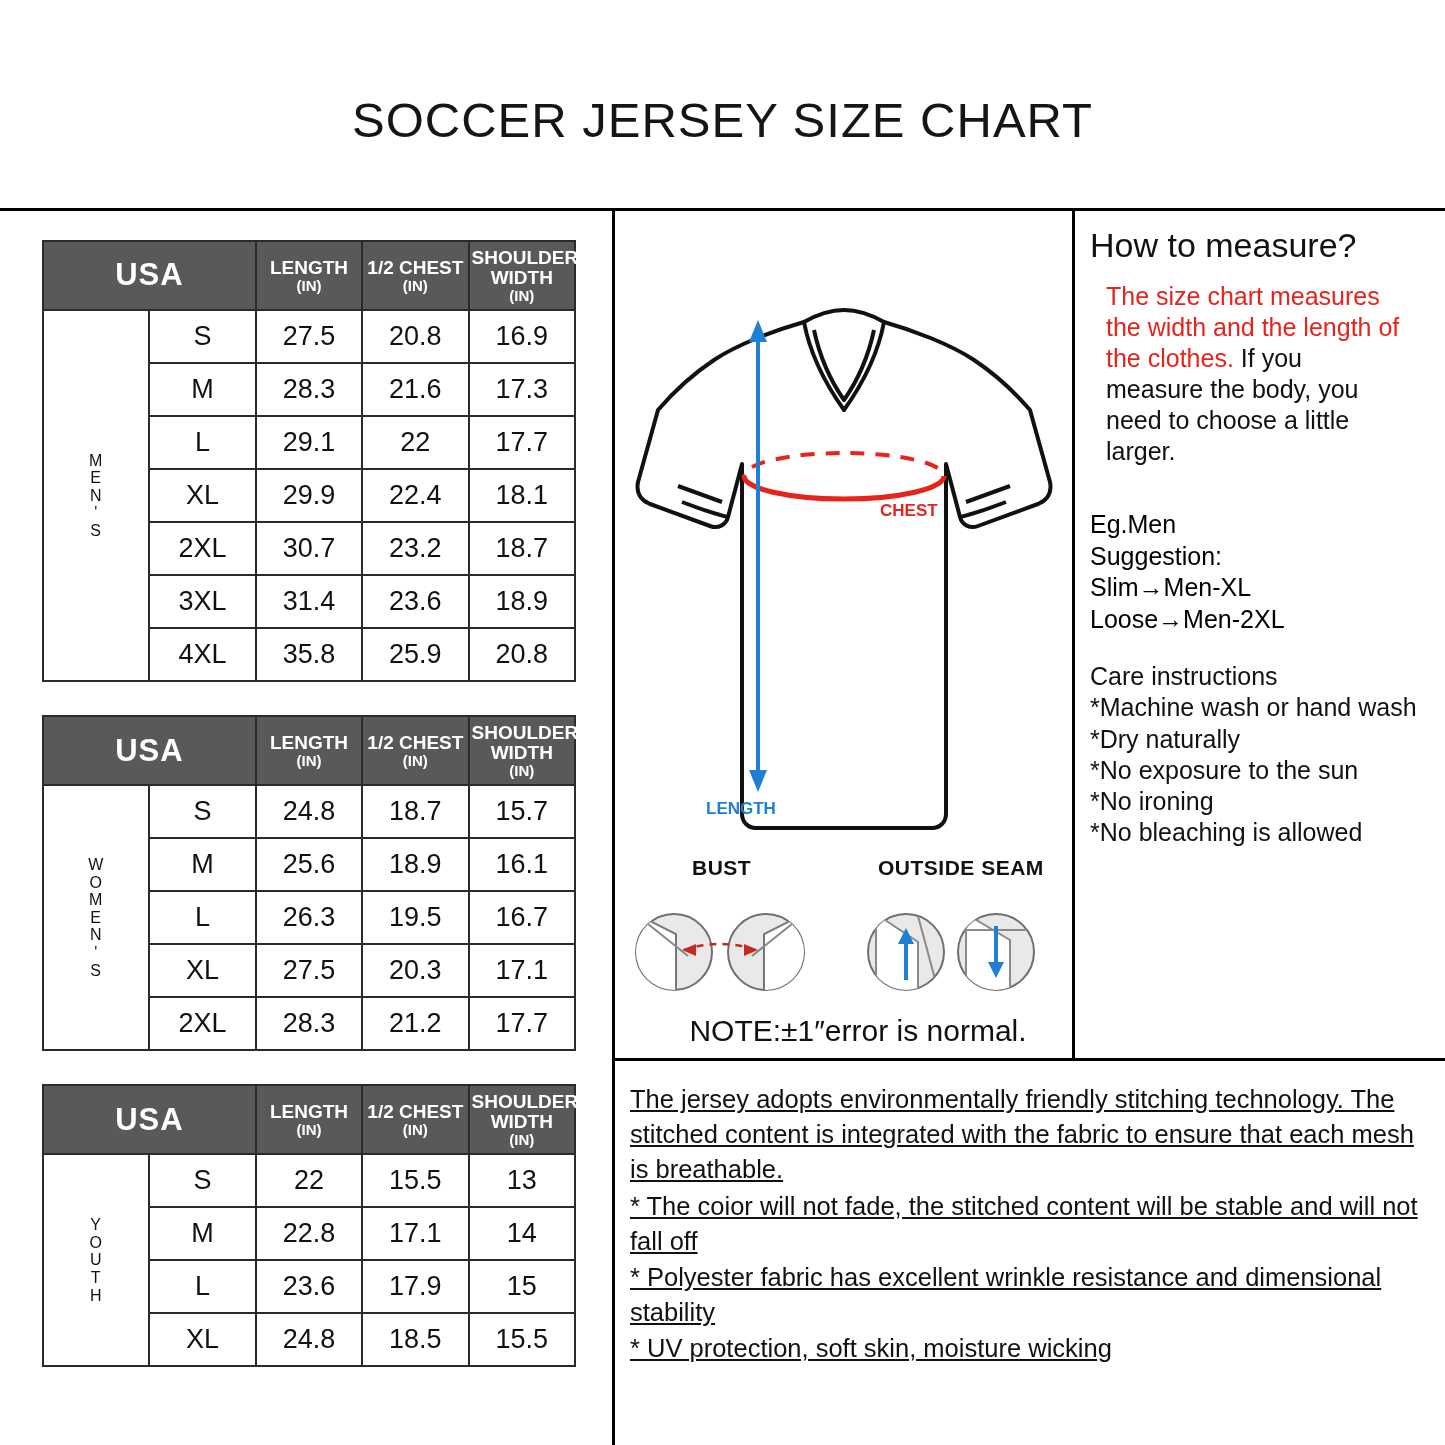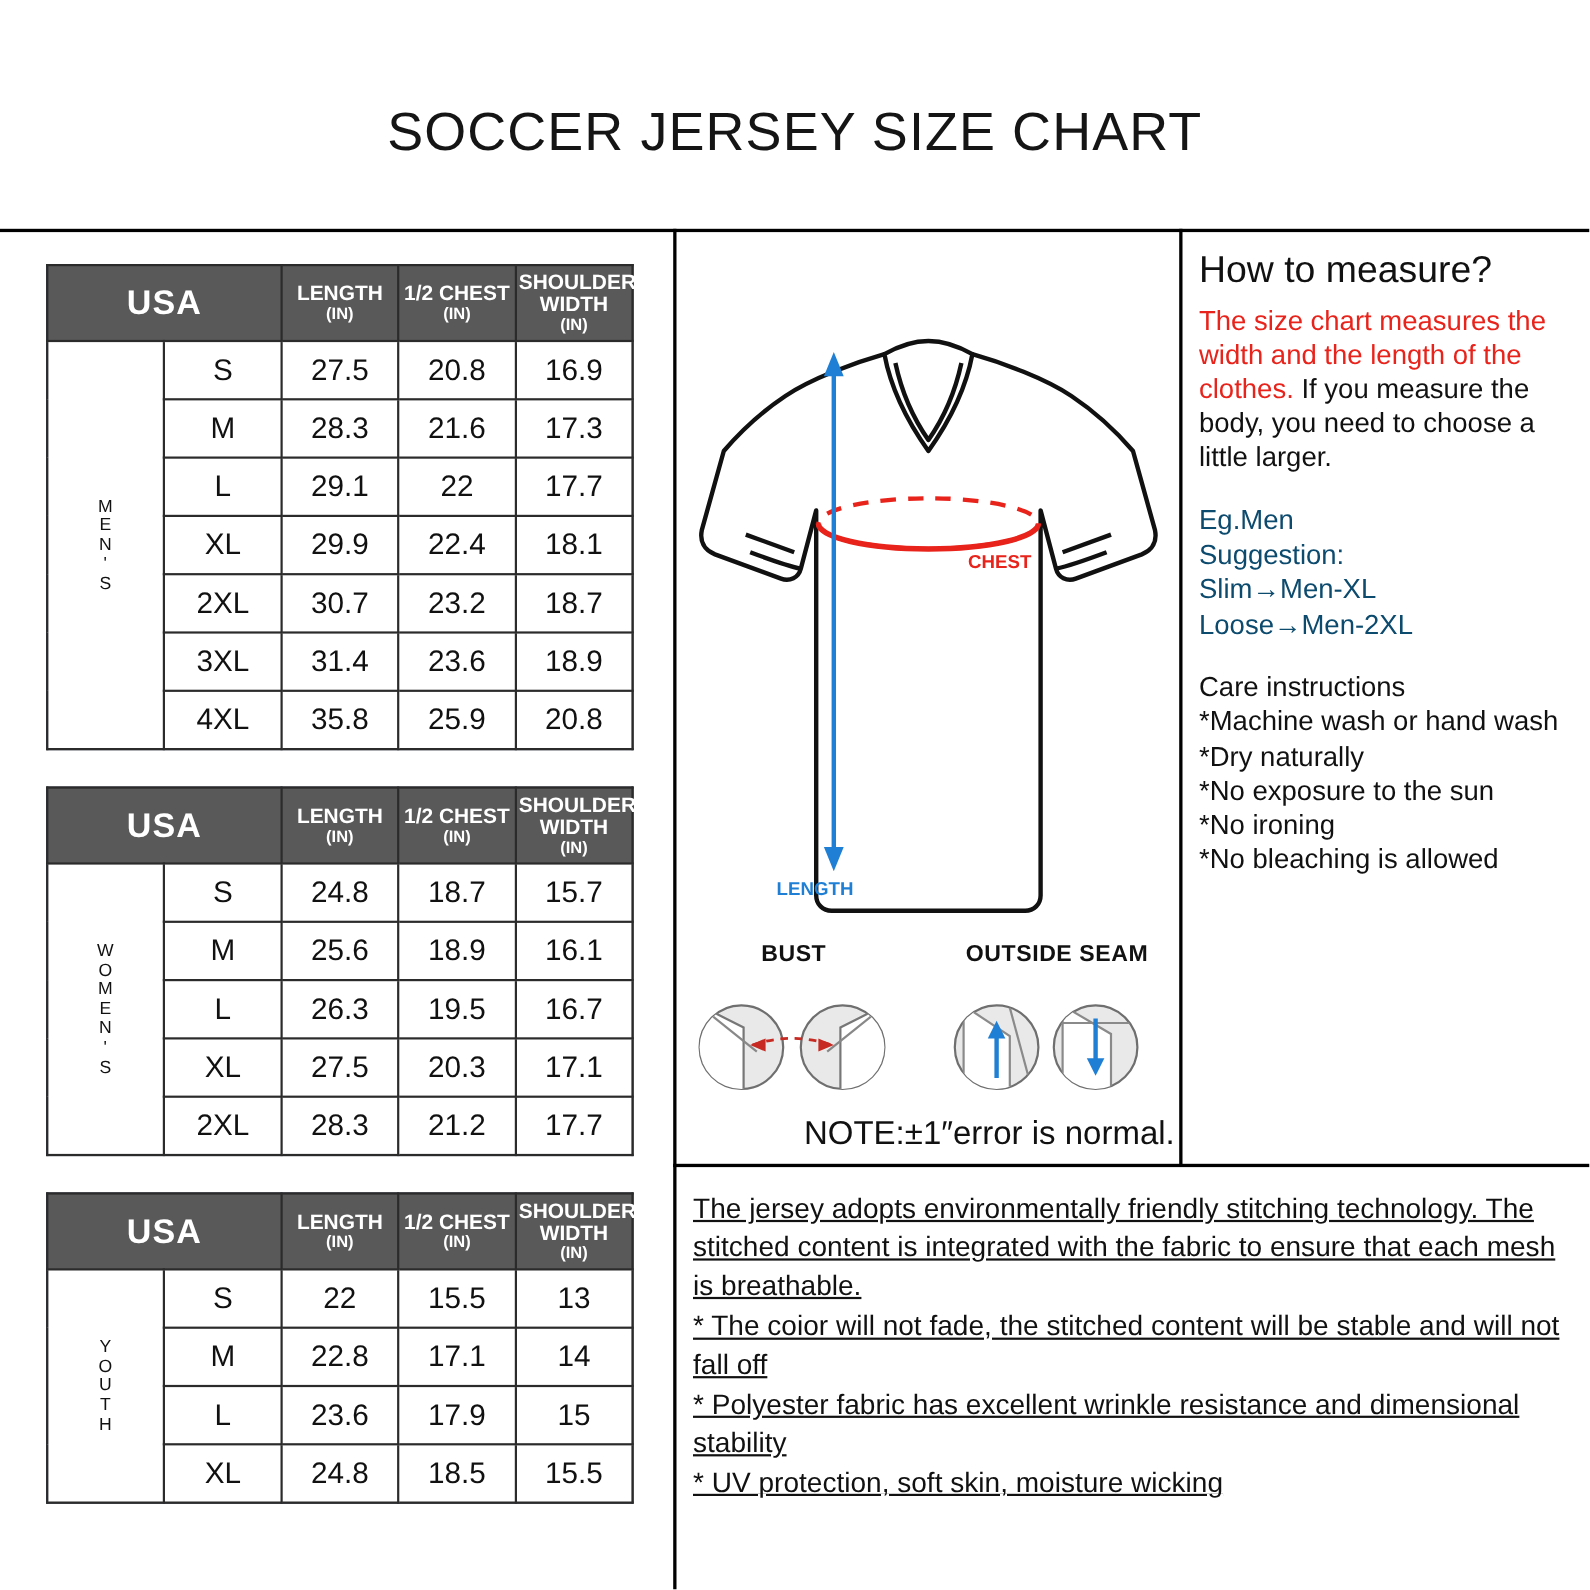--- a/index.html
+++ b/index.html
@@ -153,7 +153,7 @@
     color: #e8231b;
     font-size: 25px;
     line-height: 1.24;
-    margin: 0;
+    margin: 16px;
   }
   .red-text .blk { color: #111; }
   .spacer-sm { height: 26px; }

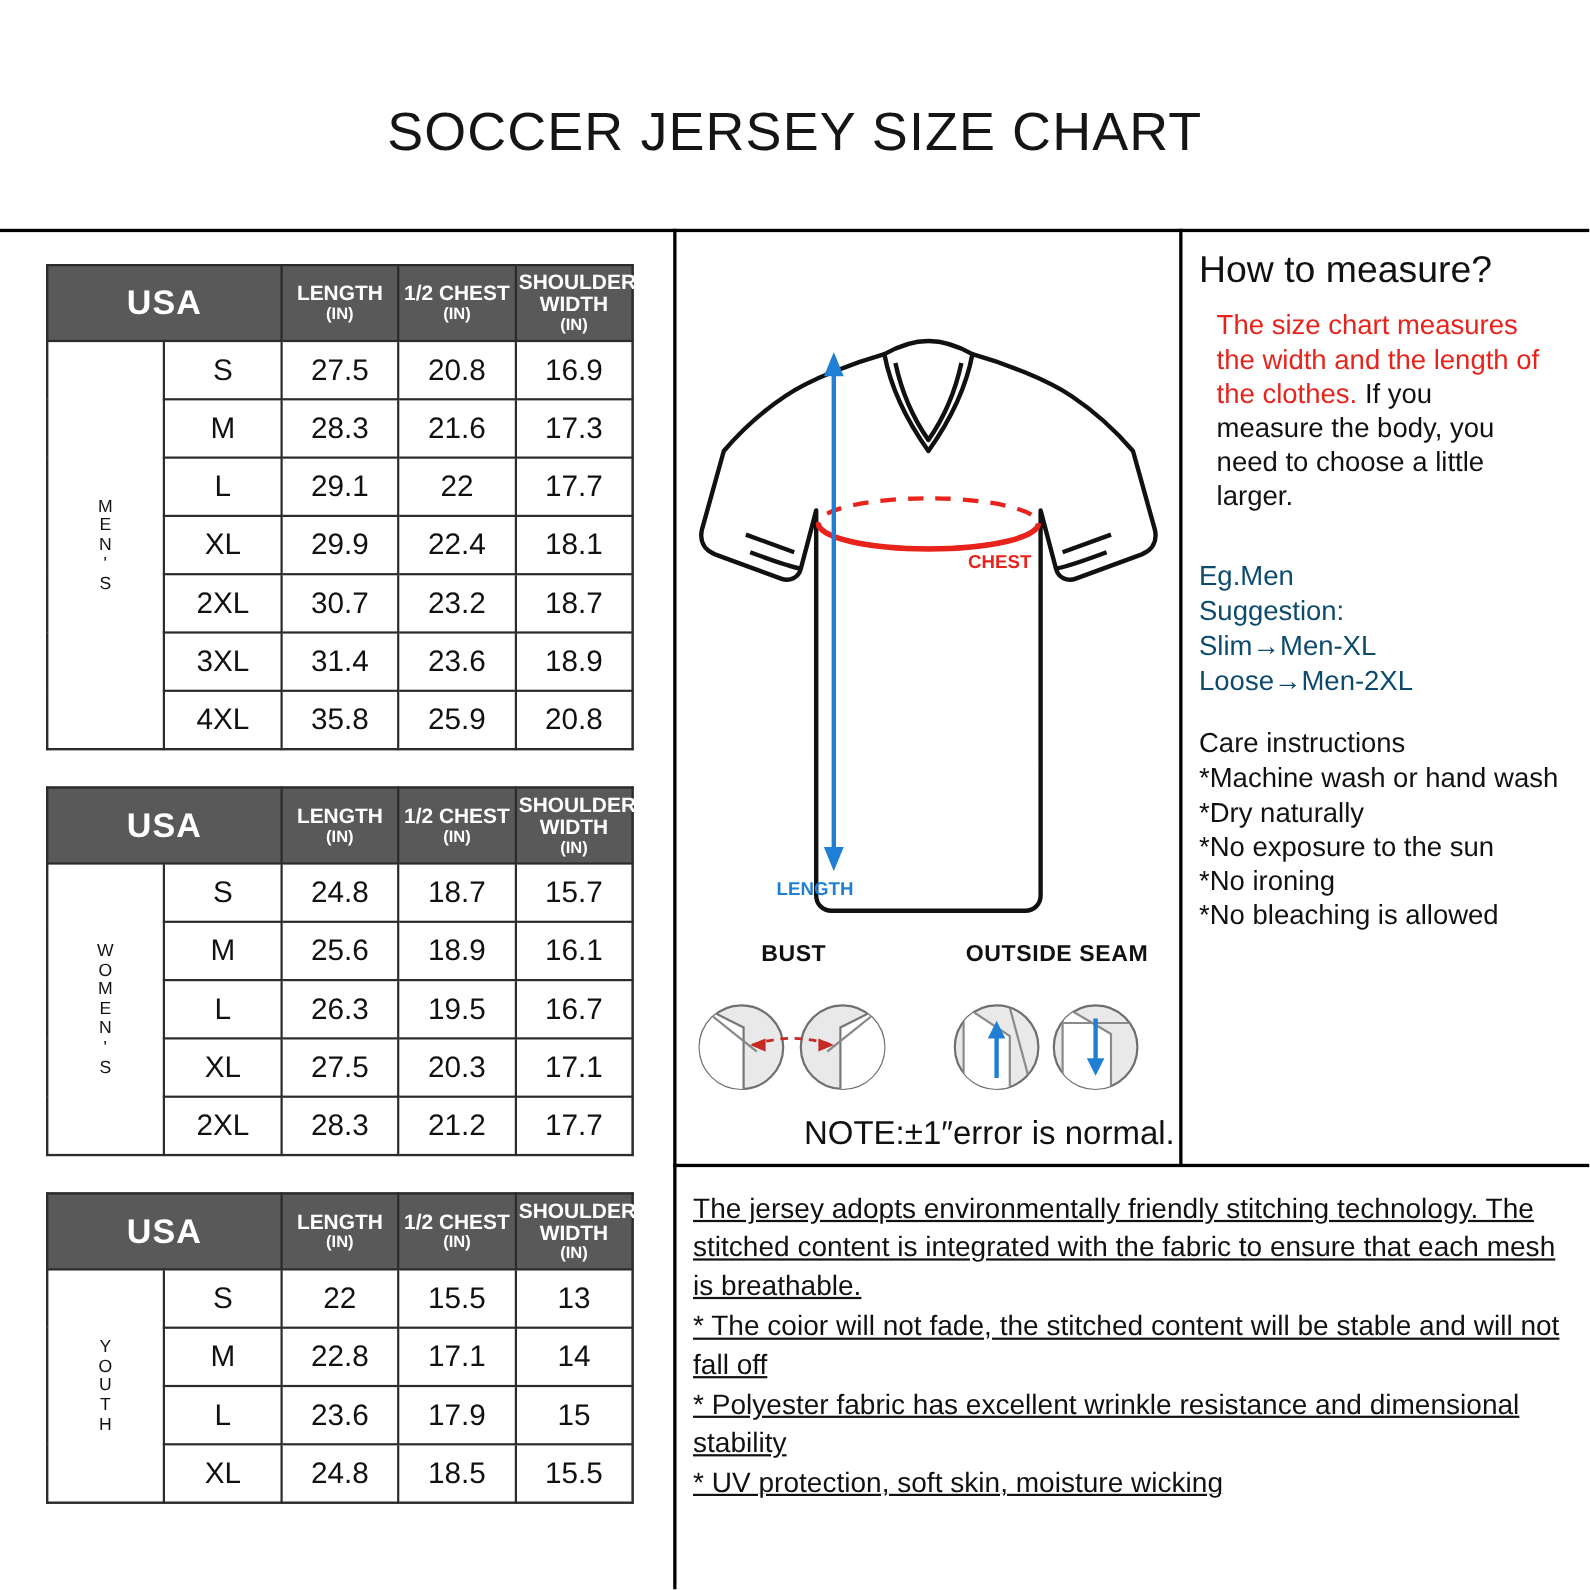--- a/index.html
+++ b/index.html
@@ -157,7 +157,7 @@
   }
   .red-text .blk { color: #111; }
   .spacer-sm { height: 26px; }
-  .eg-block { font-size: 25px; line-height: 1.26; color: #0c4a6e; }
+  .eg-block { font-size: 25px; line-height: 1.26; color: #000000; }
   .care-block { font-size: 25px; line-height: 1.25; color: #111; }
 
   

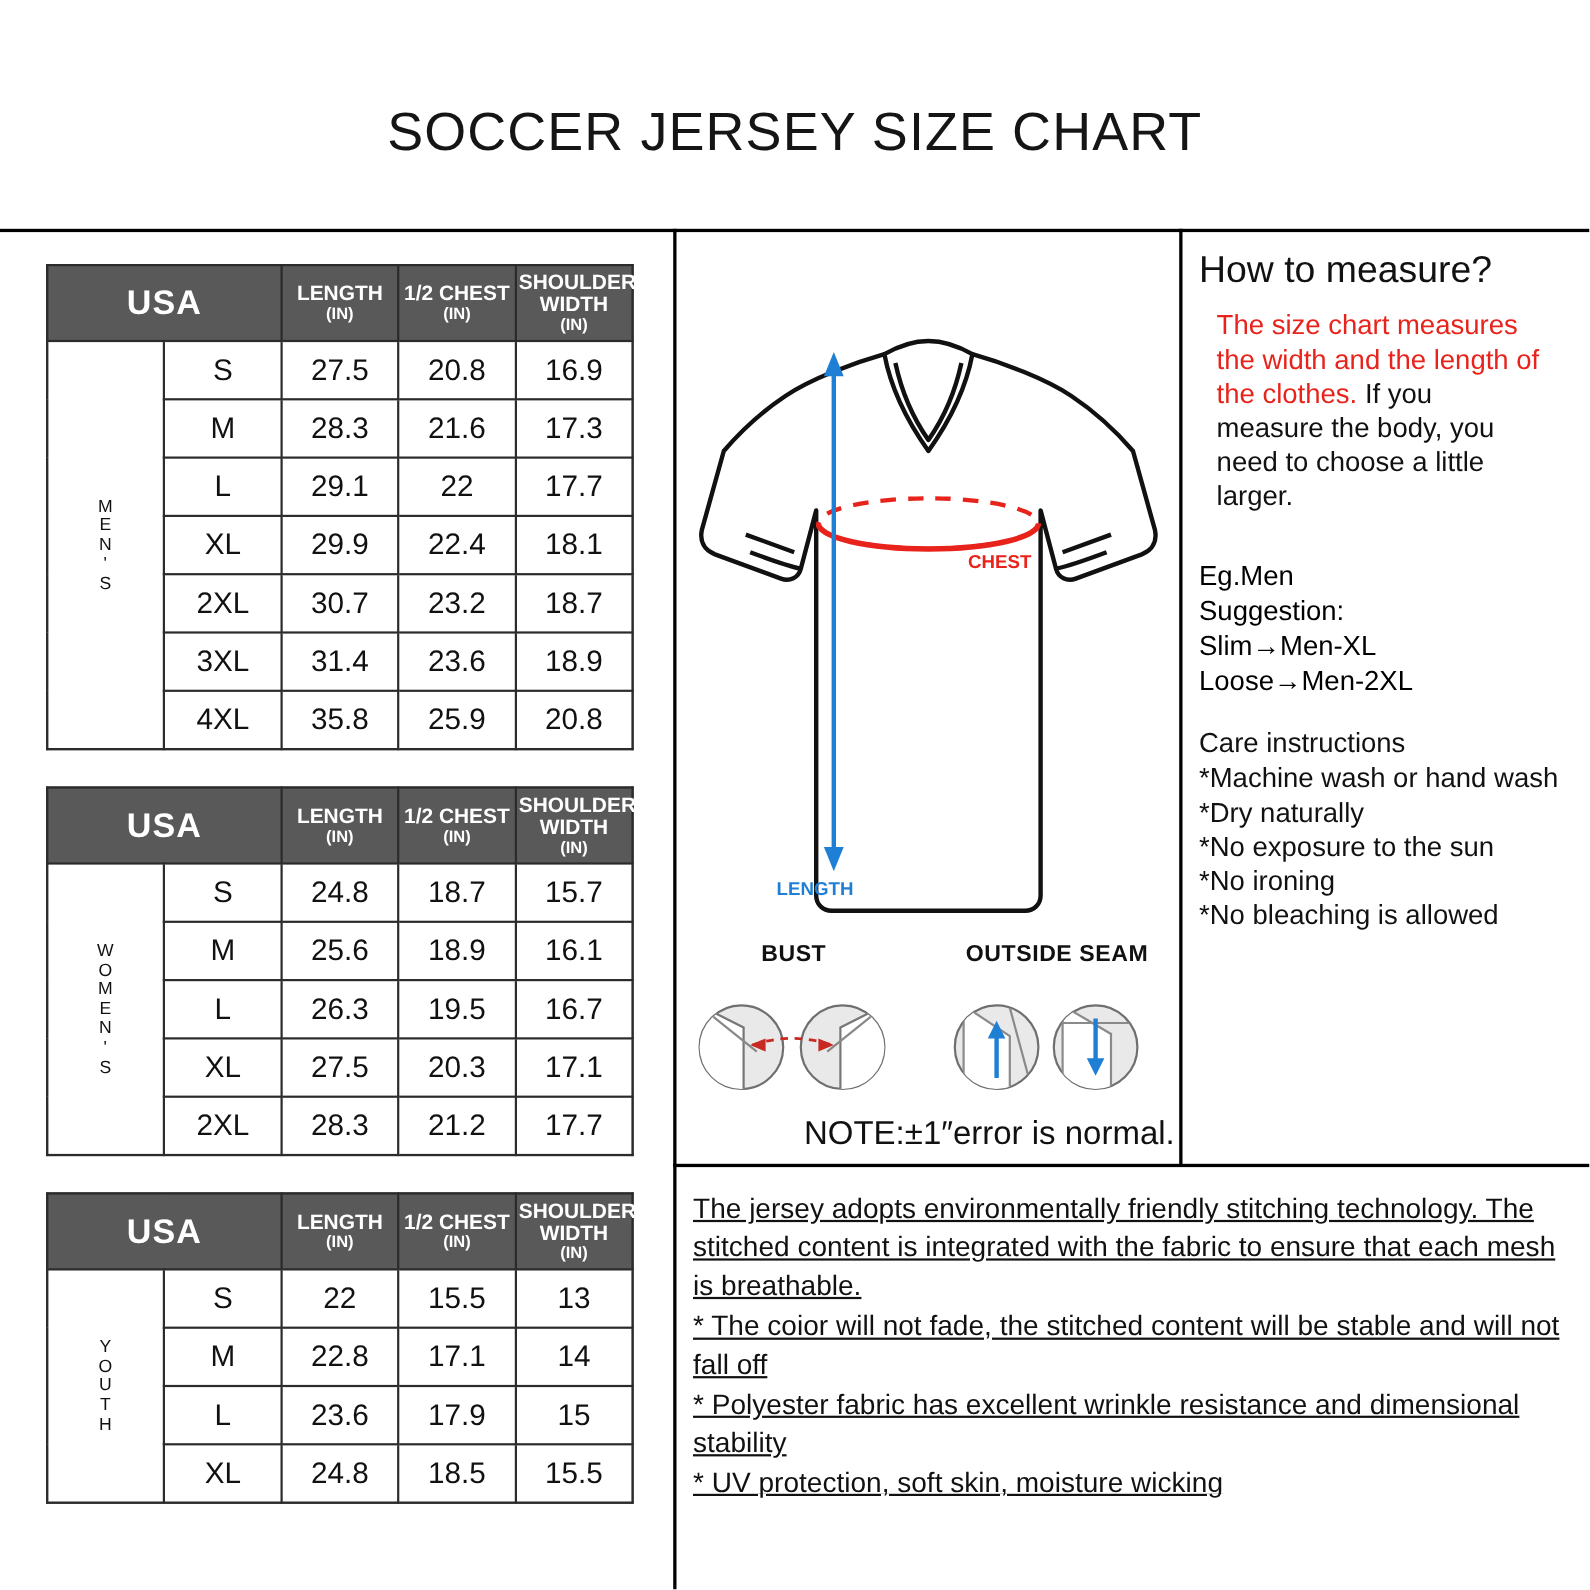--- a/index.html
+++ b/index.html
@@ -131,7 +131,7 @@
     left: 30px;
     top: 800px;
     width: 420px;
-    text-align: right;
+    text-align: center;
     font-size: 30px;
     color: #111;
   }

